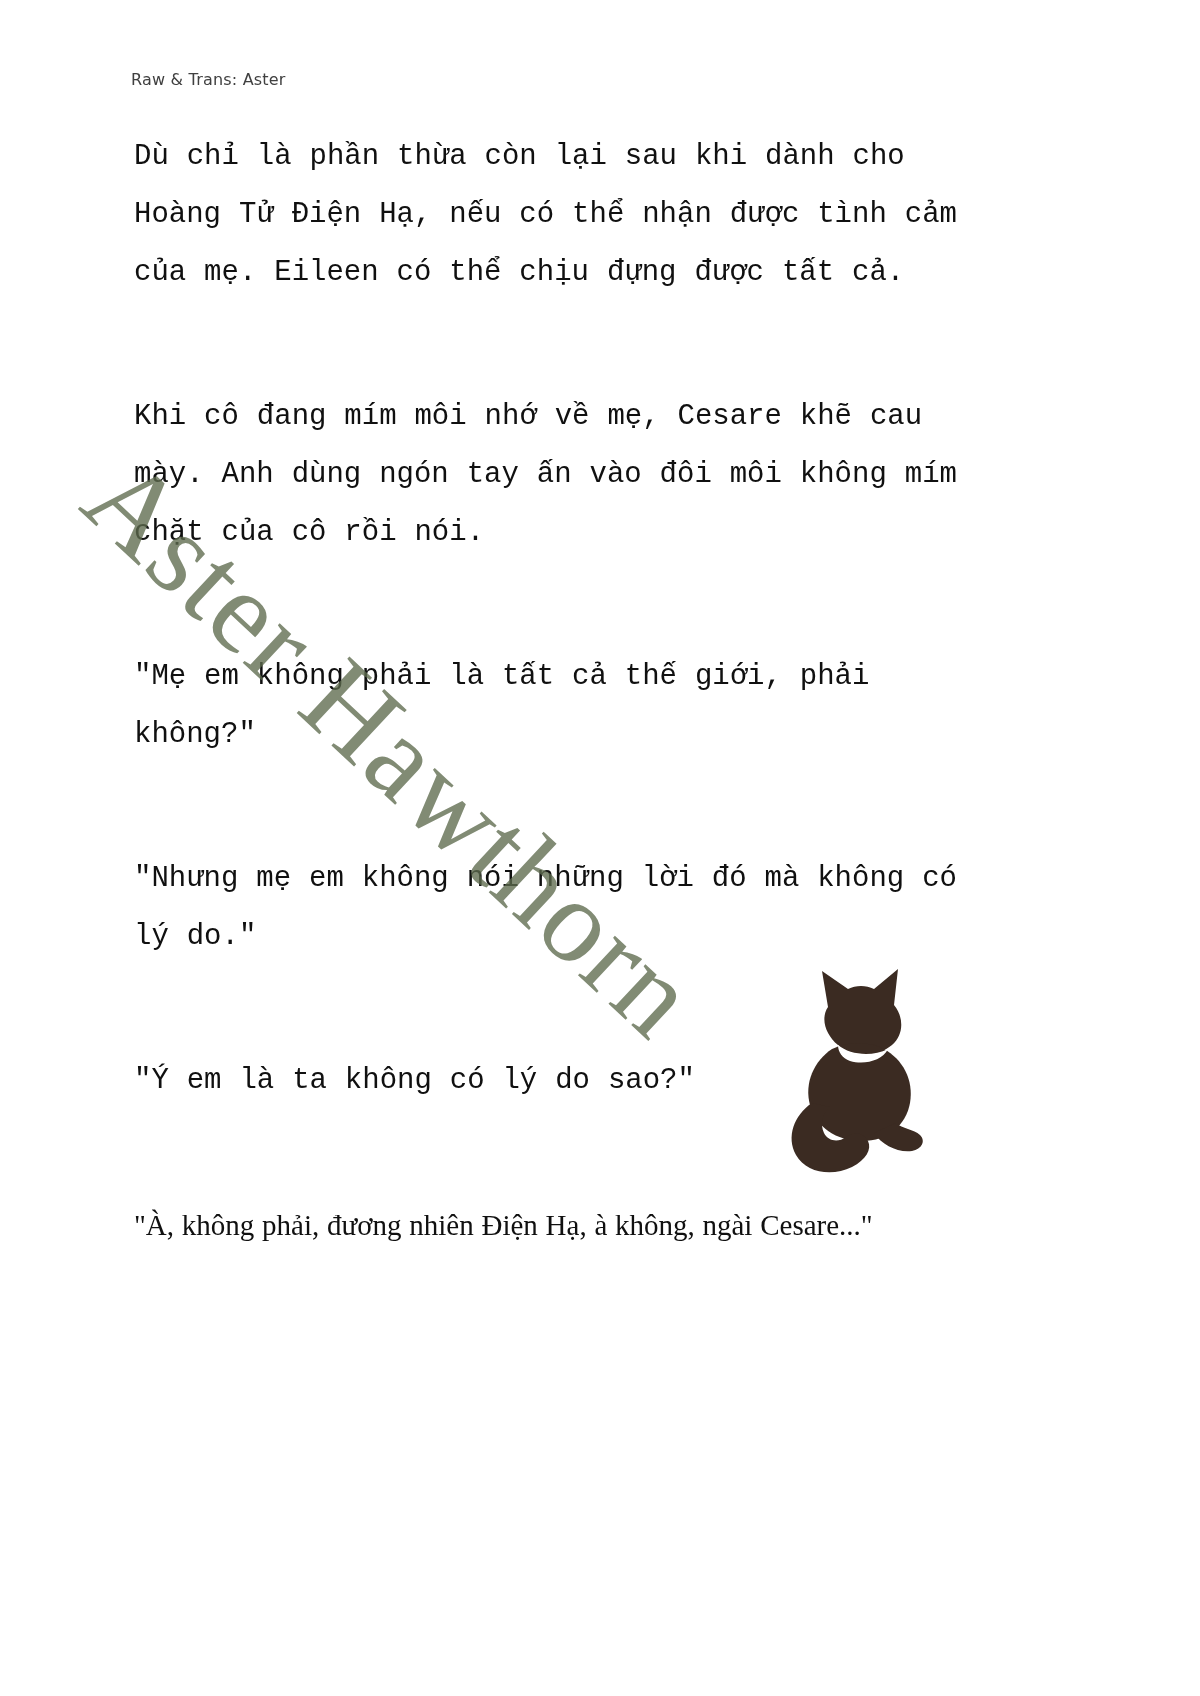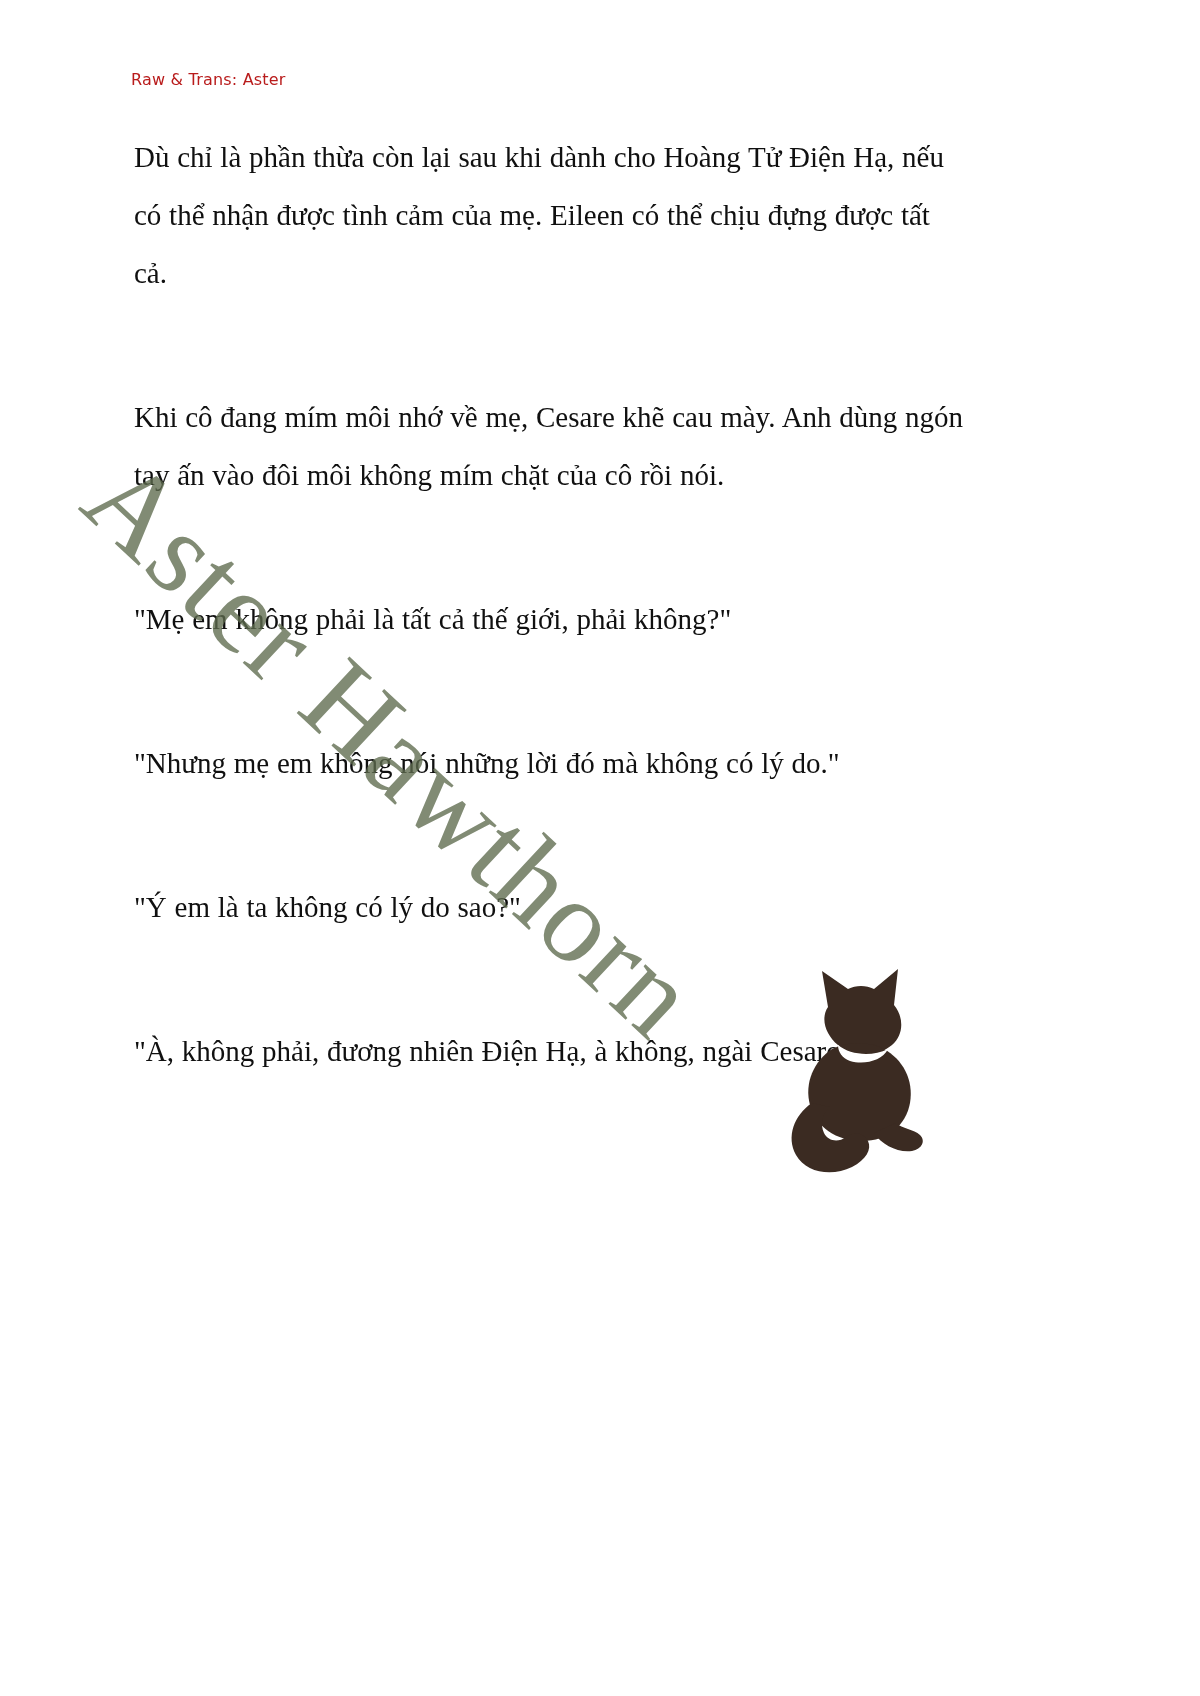--- a/index.html
+++ b/index.html
@@ -50,7 +50,7 @@
     top: 70px;
     font-family: "DejaVu Sans", sans-serif;
     font-size: 16px;
-    color: #b91c1c;
+    color: #404040;
     letter-spacing: 0.2px;
     white-space: nowrap;
   }

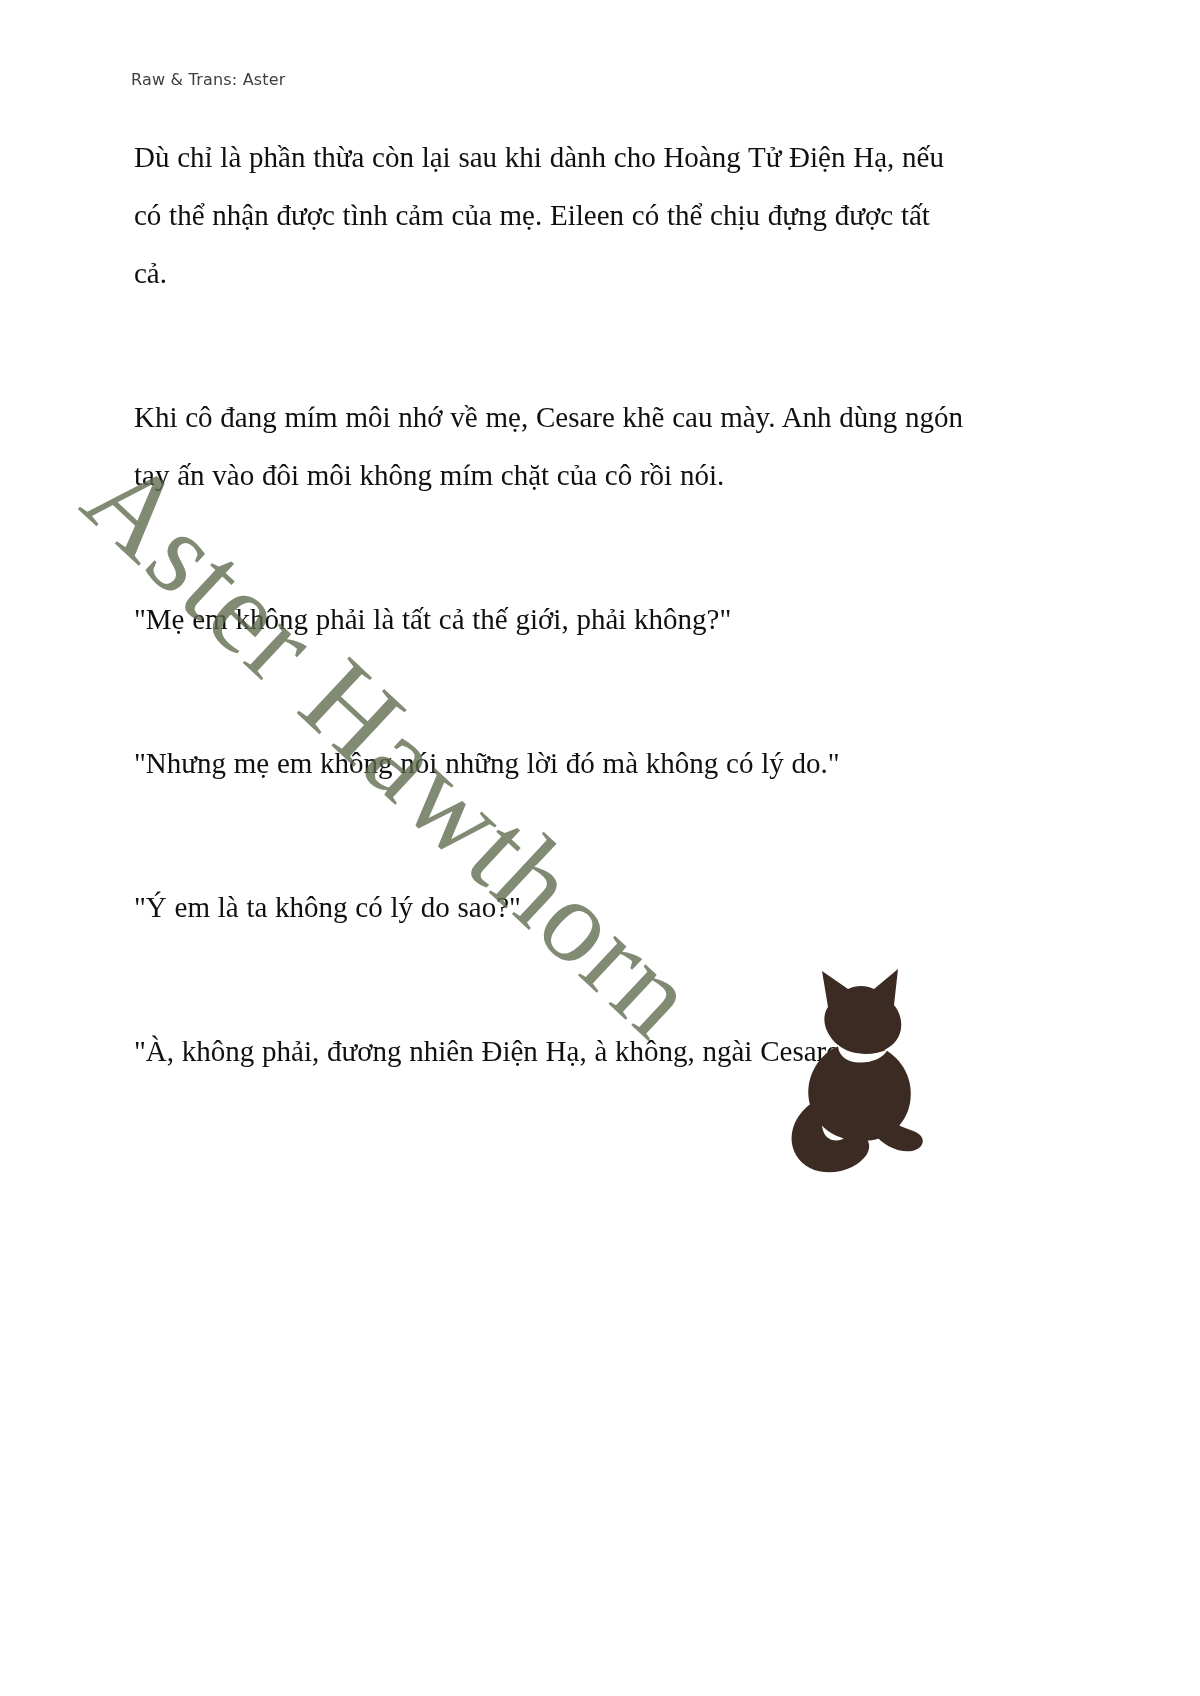--- a/index.html
+++ b/index.html
@@ -71,7 +71,7 @@
     text-align: left;
     word-spacing: 0.5px;
   }
-  .para.gap-big { margin-bottom: 86px; }
+  .para.gap-big { margin-bottom: 86px; font-family: Liberation Mono, monospace; }
   .para.gap-huge { margin-bottom: 112px; }
 
   

